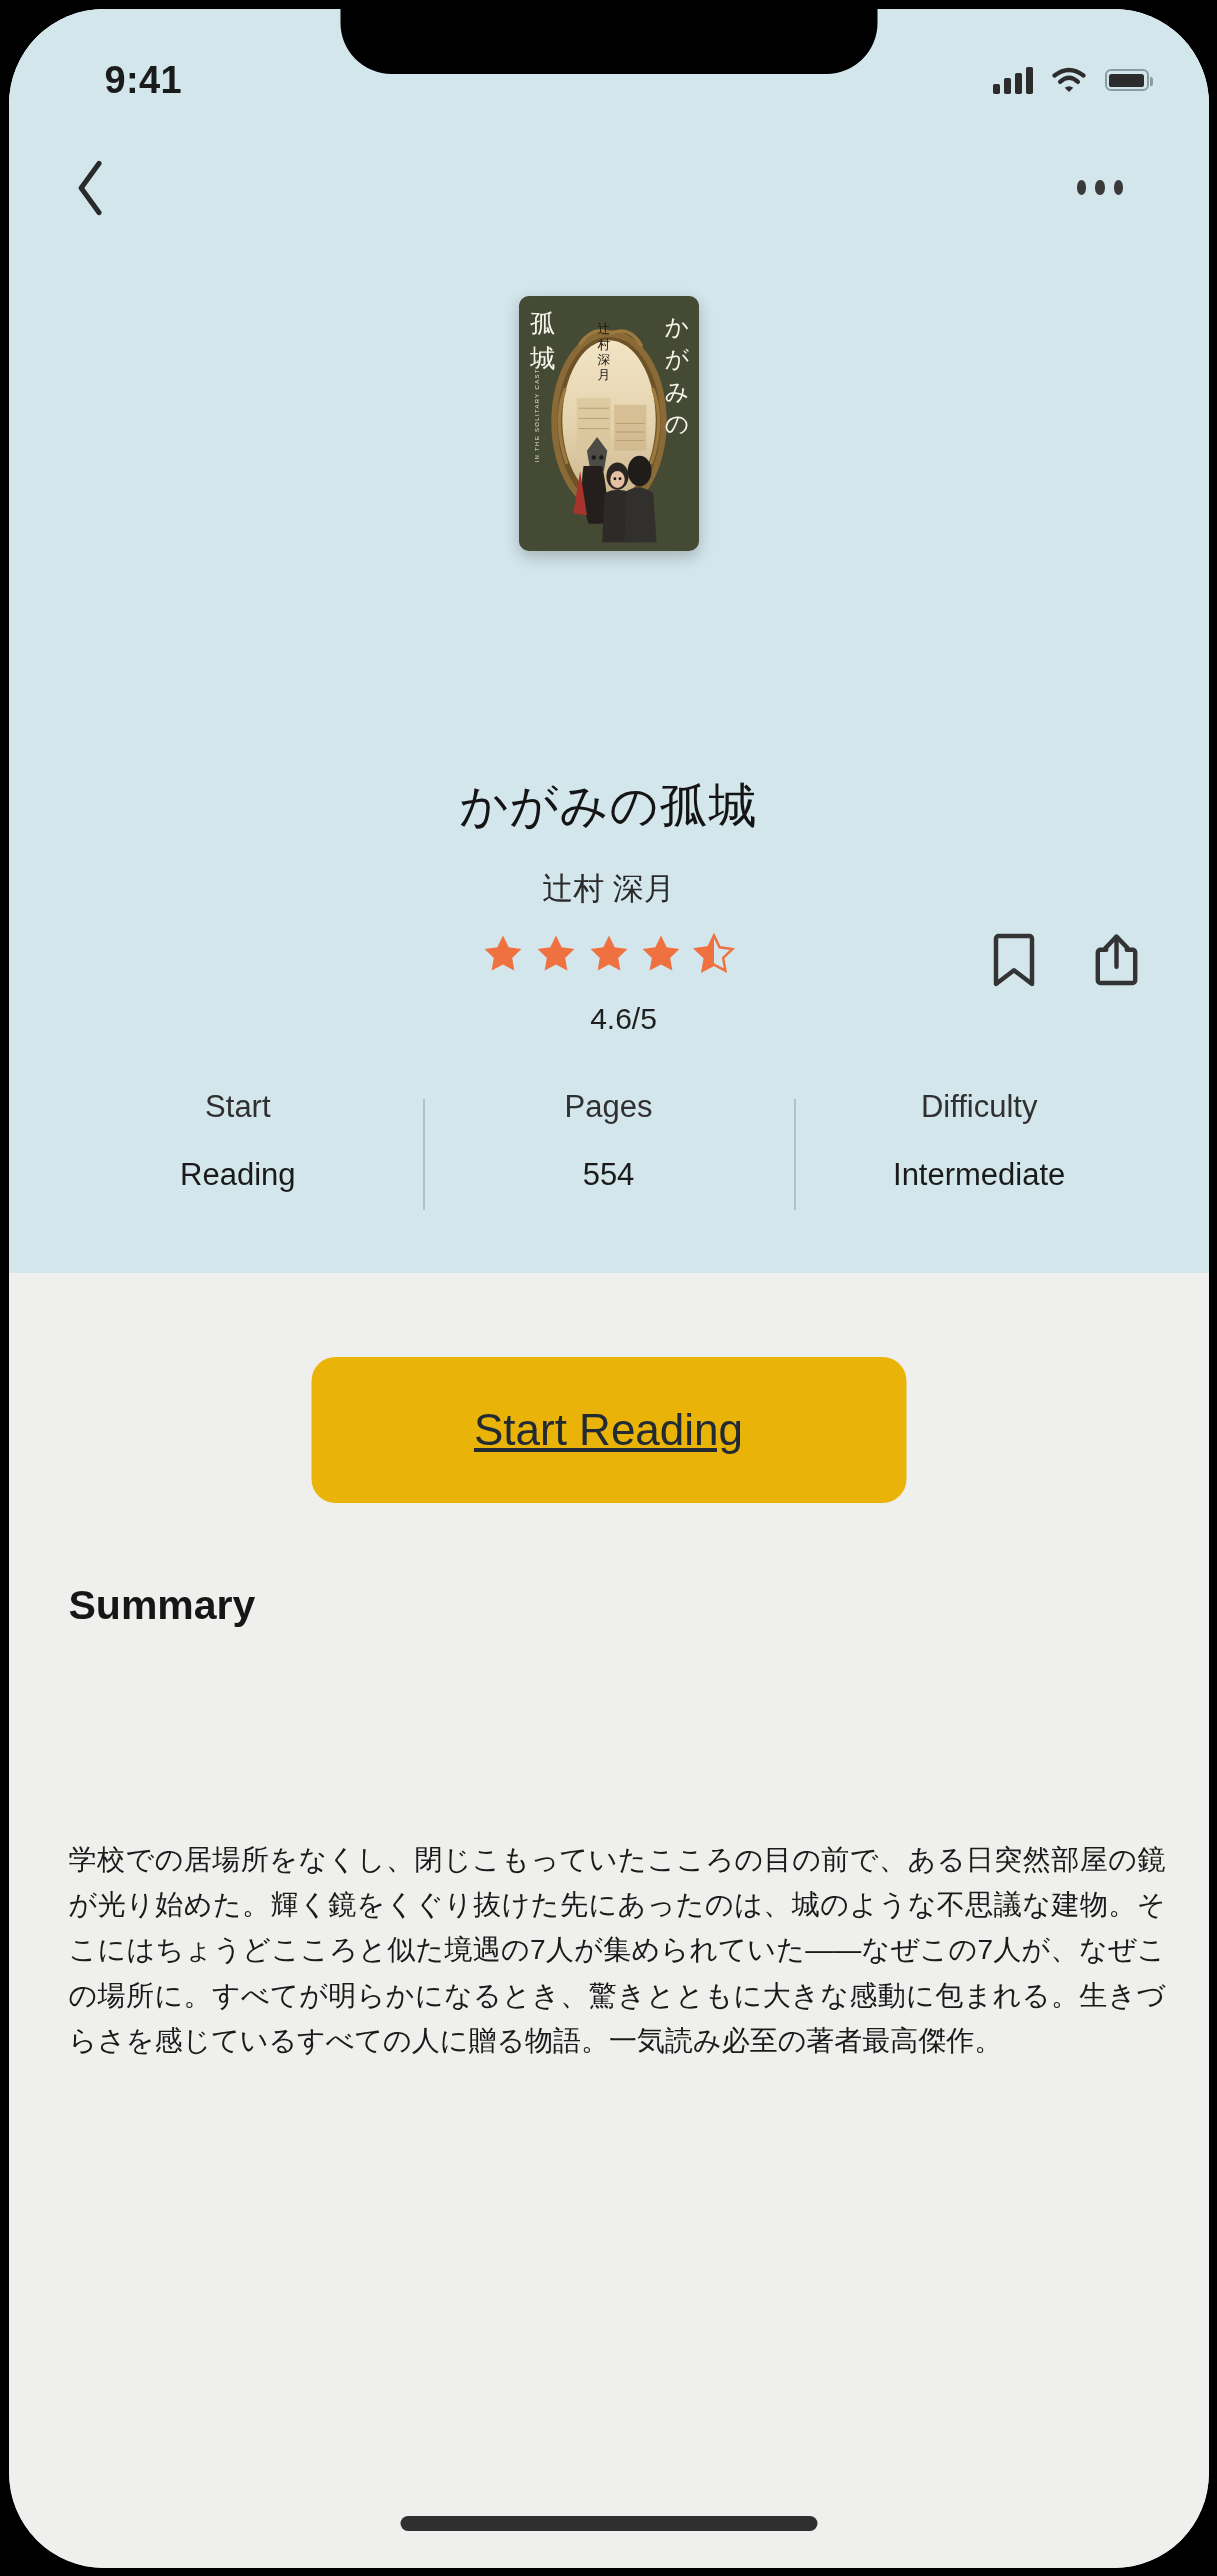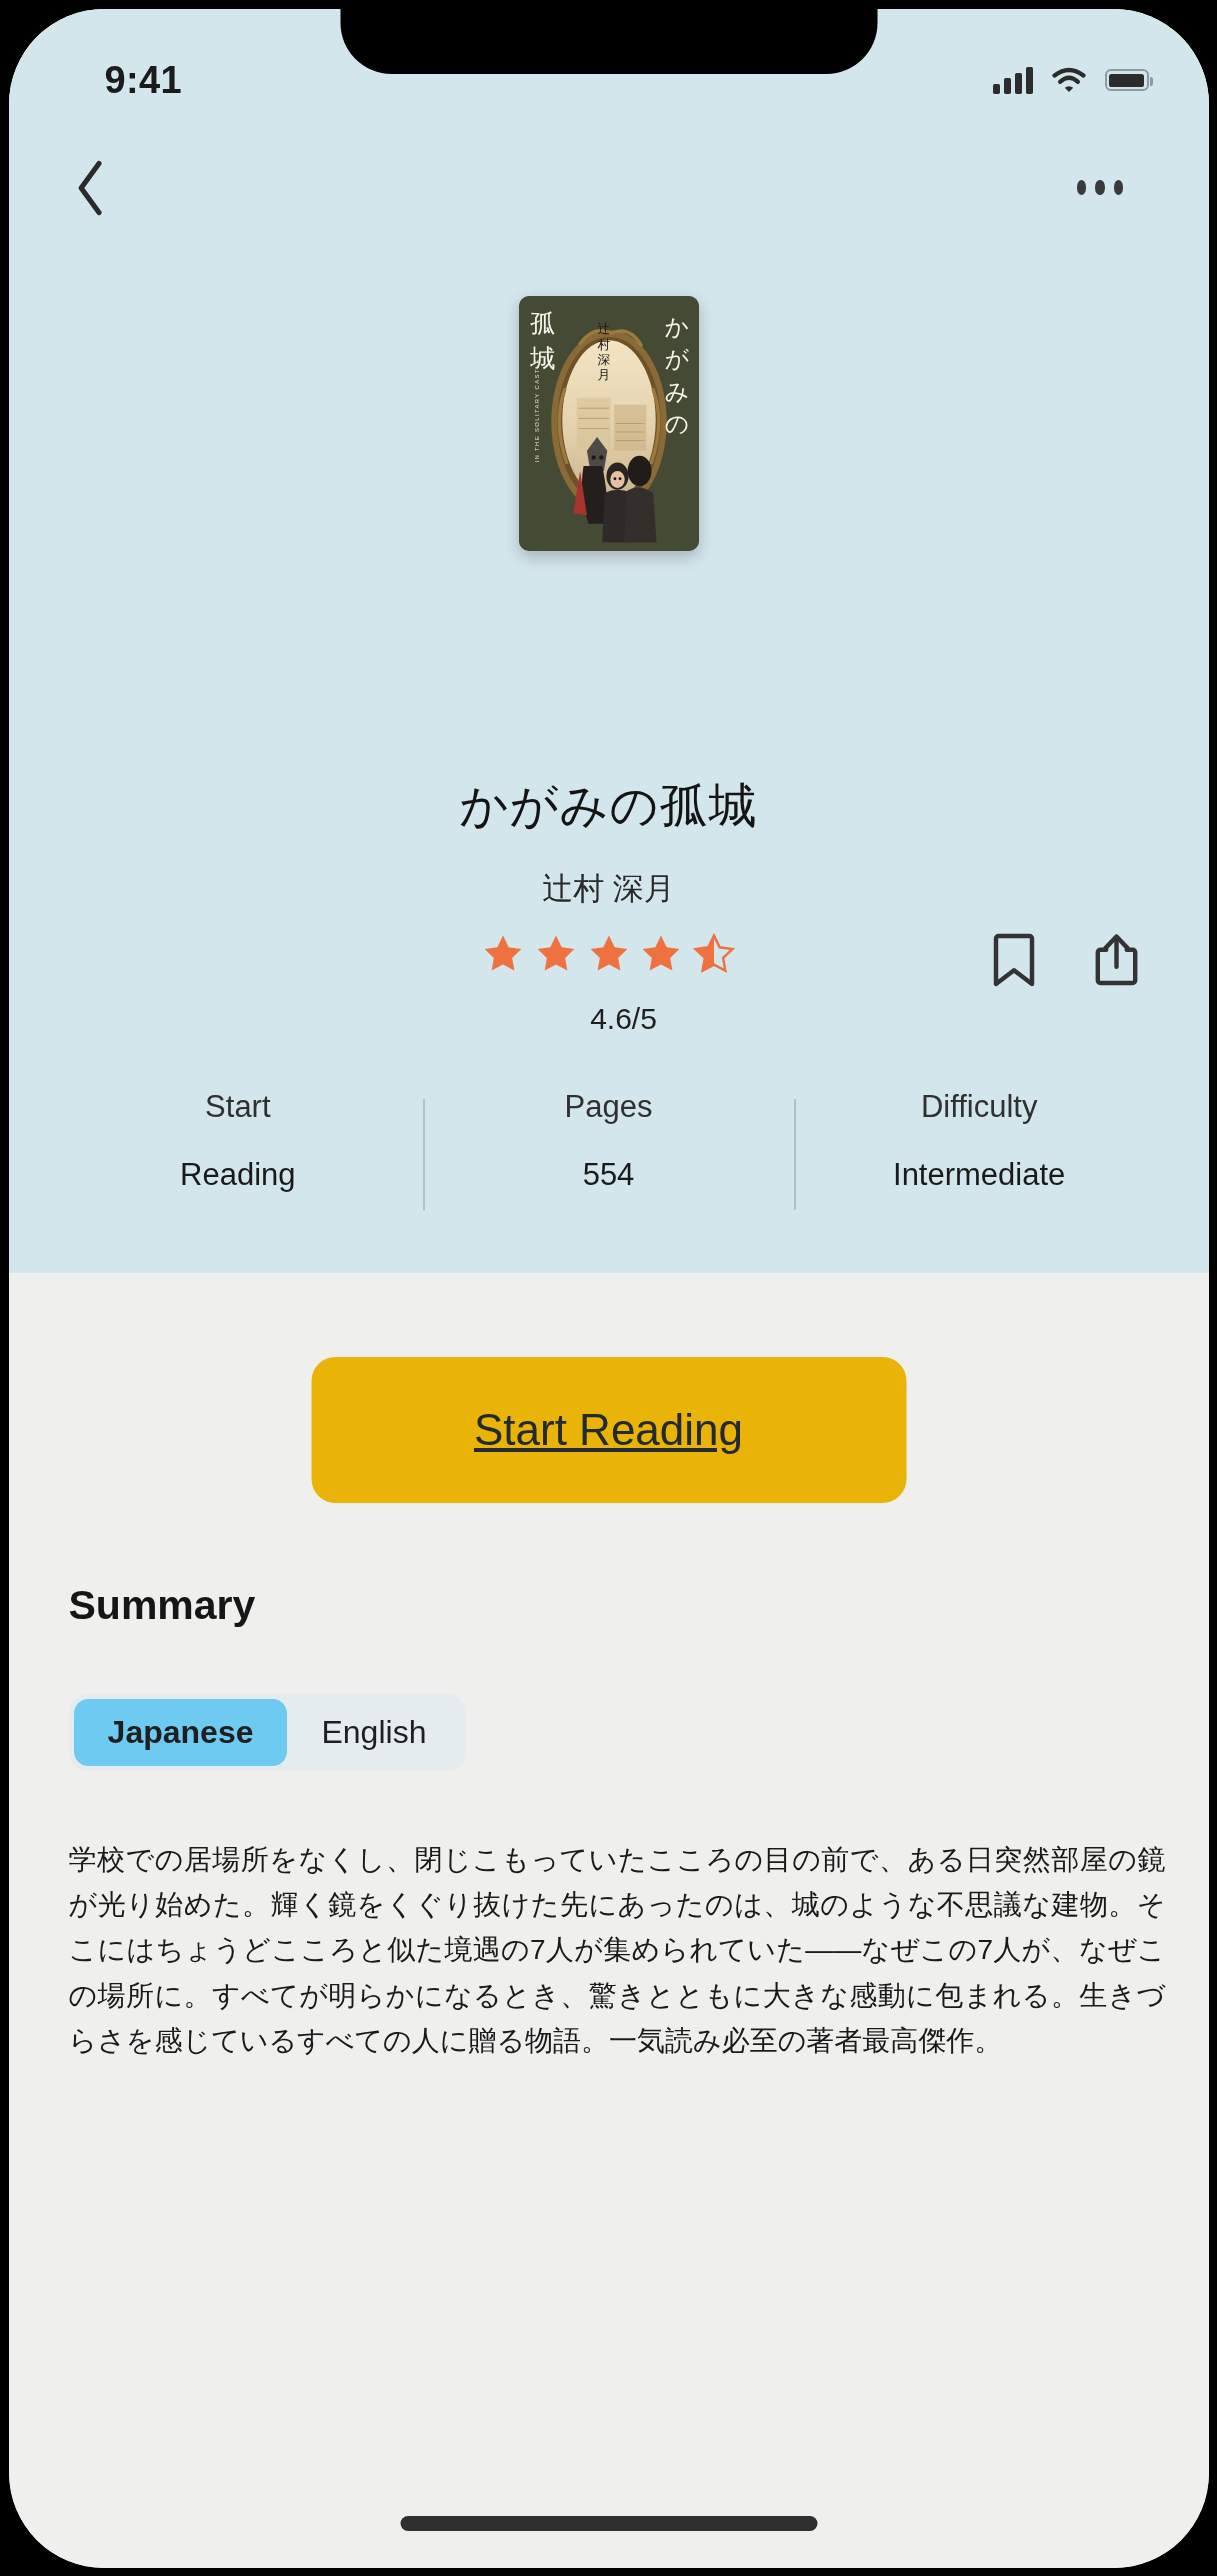--- a/index.html
+++ b/index.html
@@ -483,10 +483,6 @@
 
     <div class="summary-heading">Summary</div>
 
-    <div class="segmented">
-      <div class="seg active">Japanese</div>
-      <div class="seg">English</div>
-    </div>
 
     <div class="summary-text">学校での居場所をなくし、閉じこもっていたこころの目の前で、ある日突然部屋の鏡が光り始めた。輝く鏡をくぐり抜けた先にあったのは、城のような不思議な建物。そこにはちょうどこころと似た境遇の7人が集められていた——なぜこの7人が、なぜこの場所に。すべてが明らかになるとき、驚きとともに大きな感動に包まれる。生きづらさを感じているすべての人に贈る物語。一気読み必至の著者最高傑作。</div>
 

